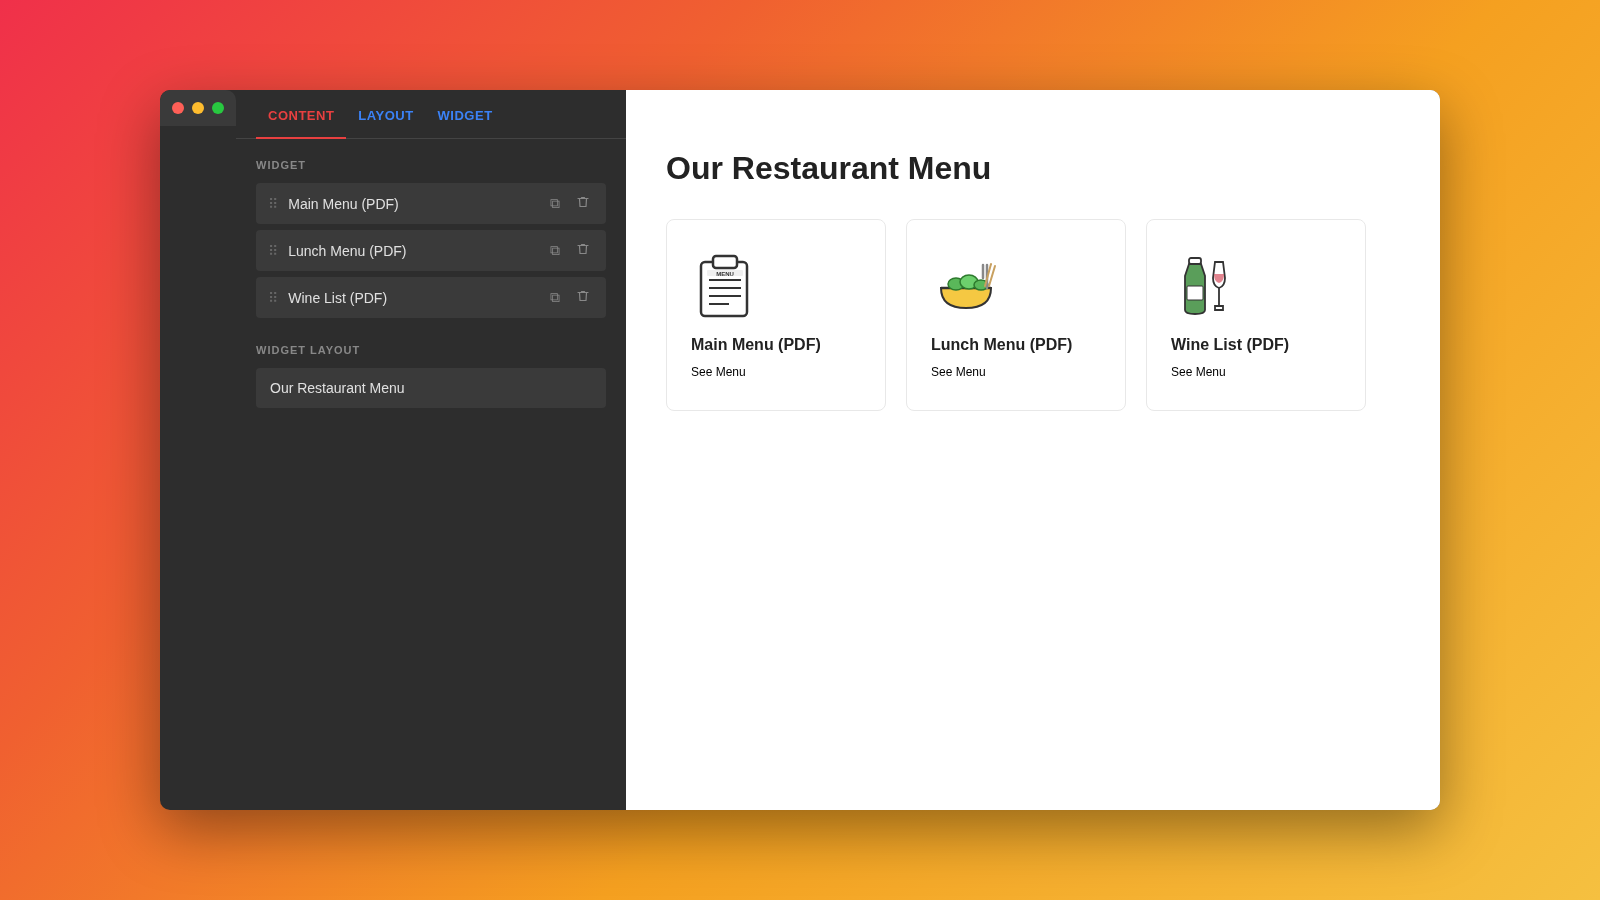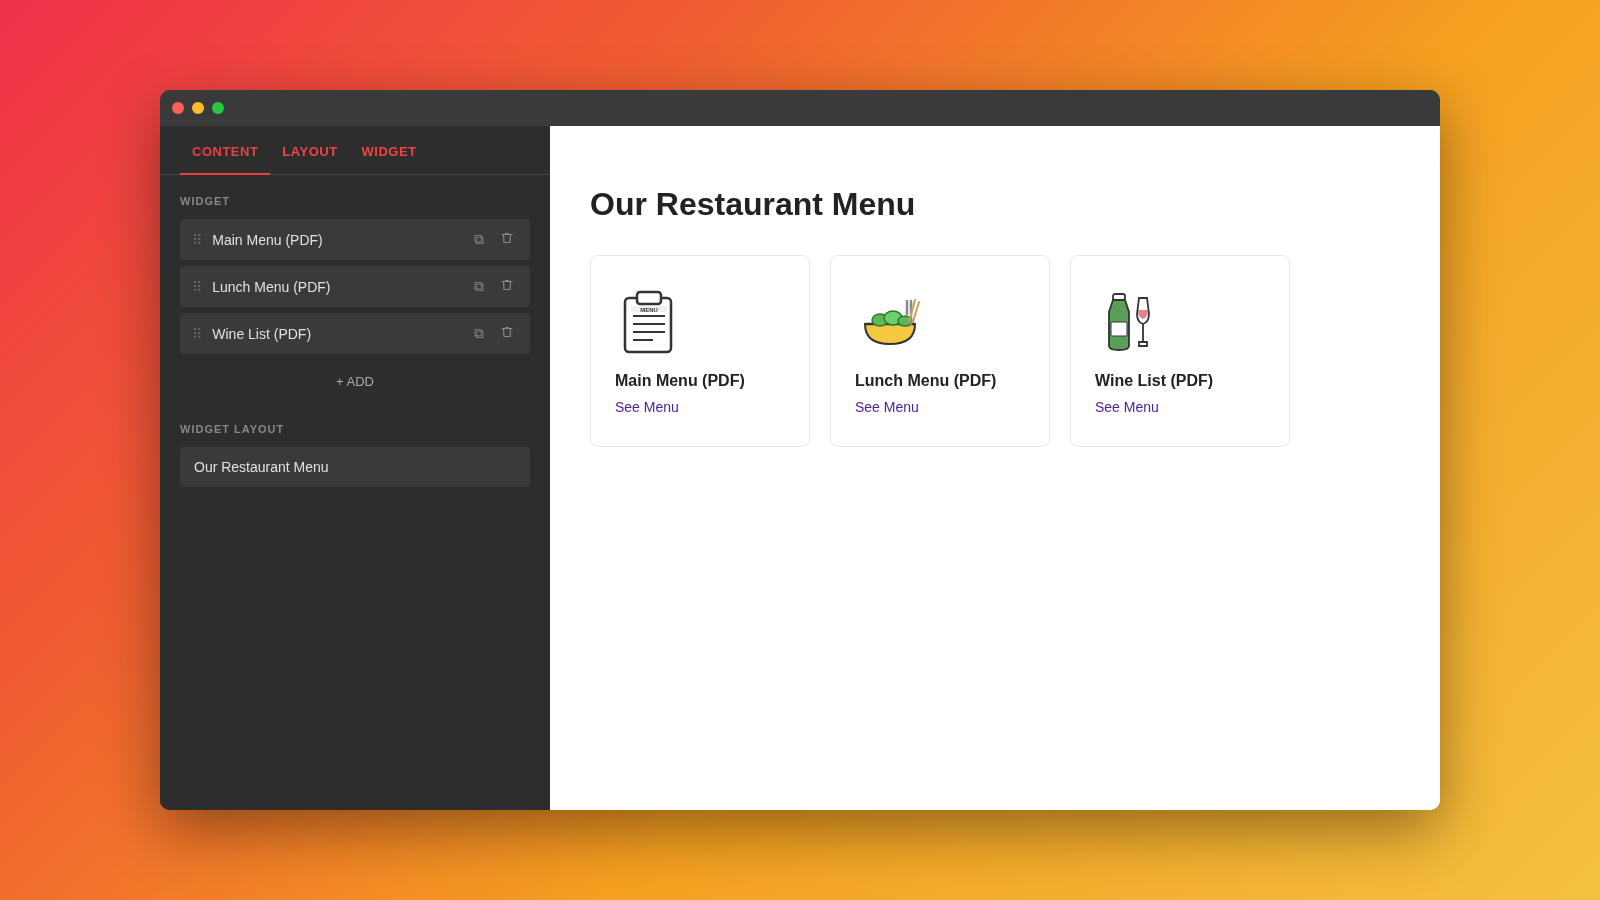--- a/index.html
+++ b/index.html
@@ -19,7 +19,7 @@
       background: #2d2d2d;
       border-radius: 10px;
       display: flex;
-      flex-direction: column;
+      flex-direction: row;
       box-shadow: 0 20px 60px rgba(0,0,0,0.4);
       overflow: hidden;
     }

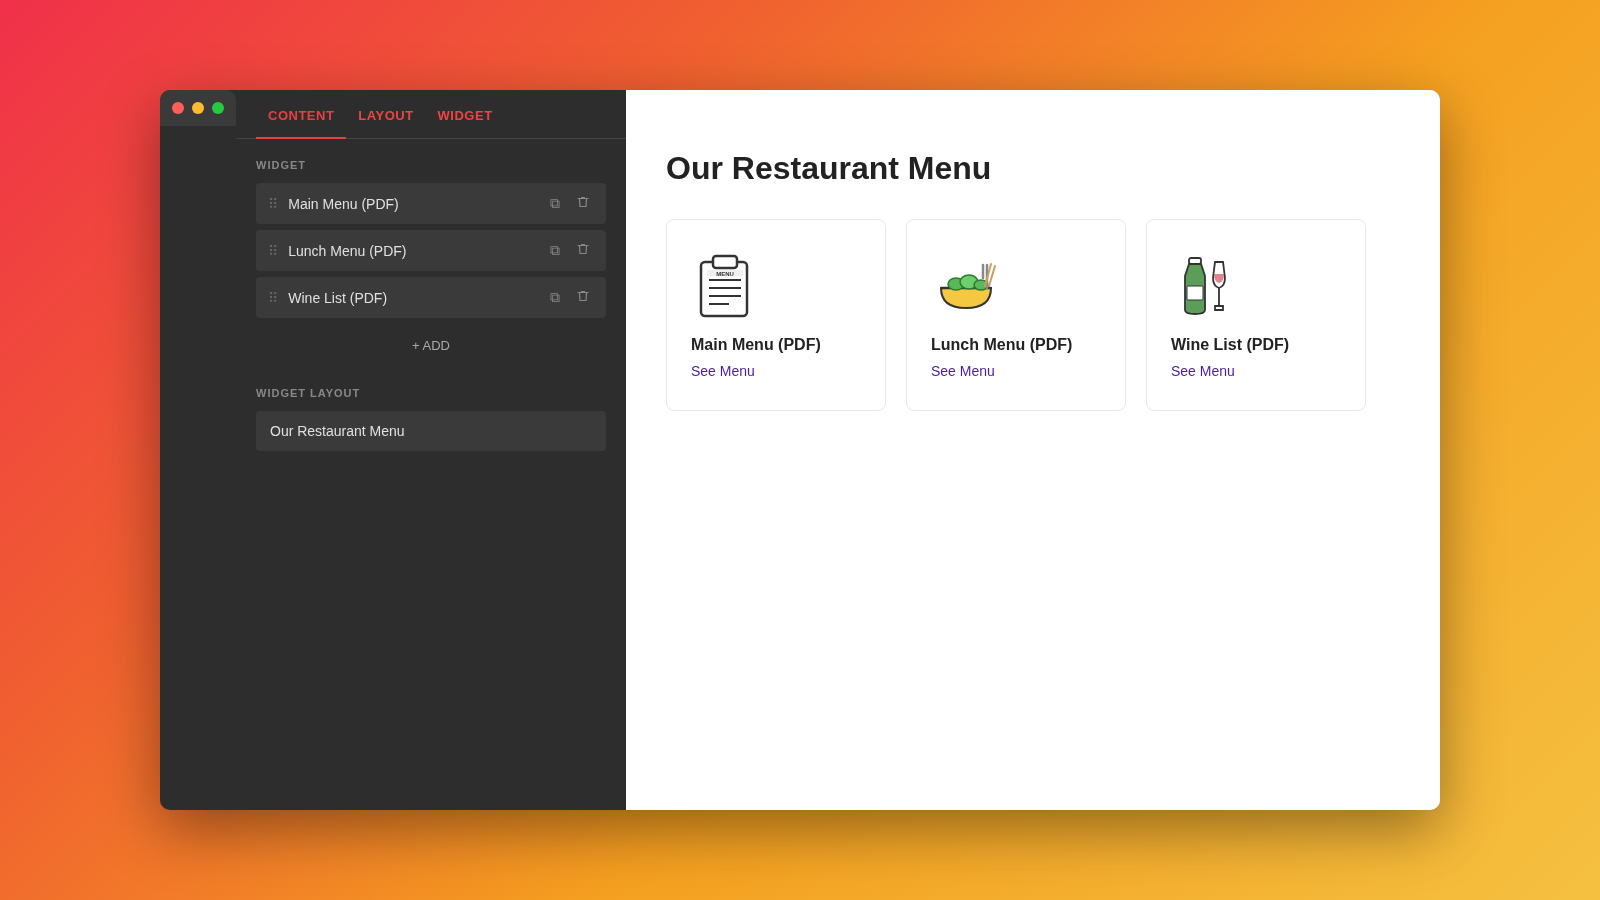--- a/index.html
+++ b/index.html
@@ -69,7 +69,7 @@
       font-size: 13px;
       font-weight: 600;
       cursor: pointer;
-      color: #ef4444;
+      color: #3b82f6;
       letter-spacing: 0.5px;
     }
     .tab.active {

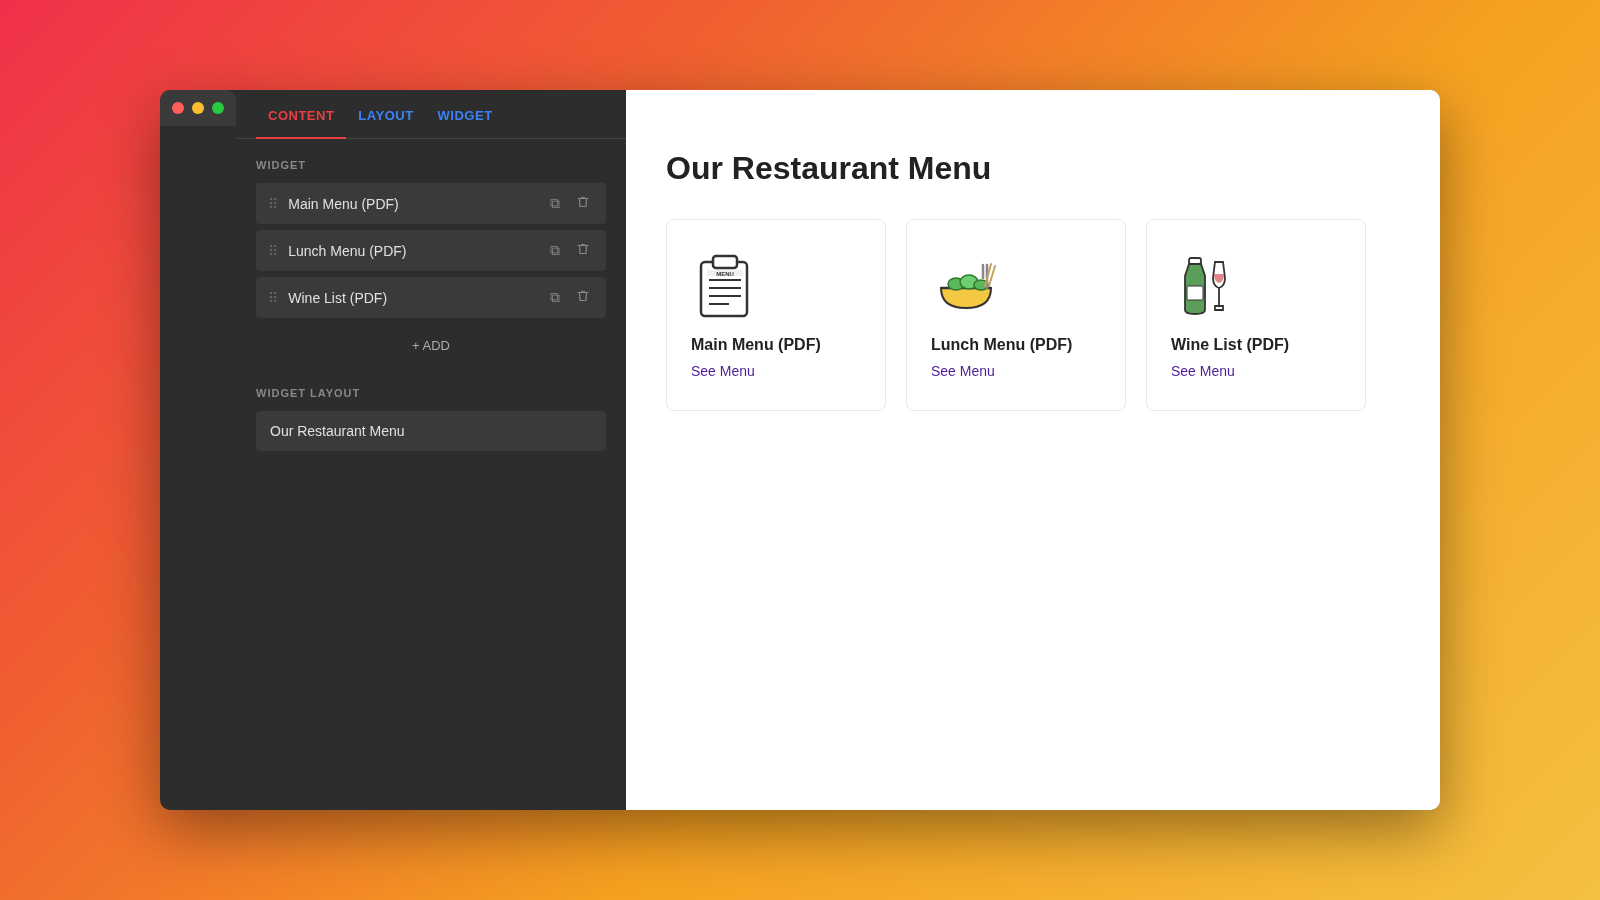--- a/index.html
+++ b/index.html
@@ -260,7 +260,6 @@
           </div>
         </div>
 
-        <button class="add-btn">+ ADD</button>
       </div>
 
       <div class="widget-title-section">

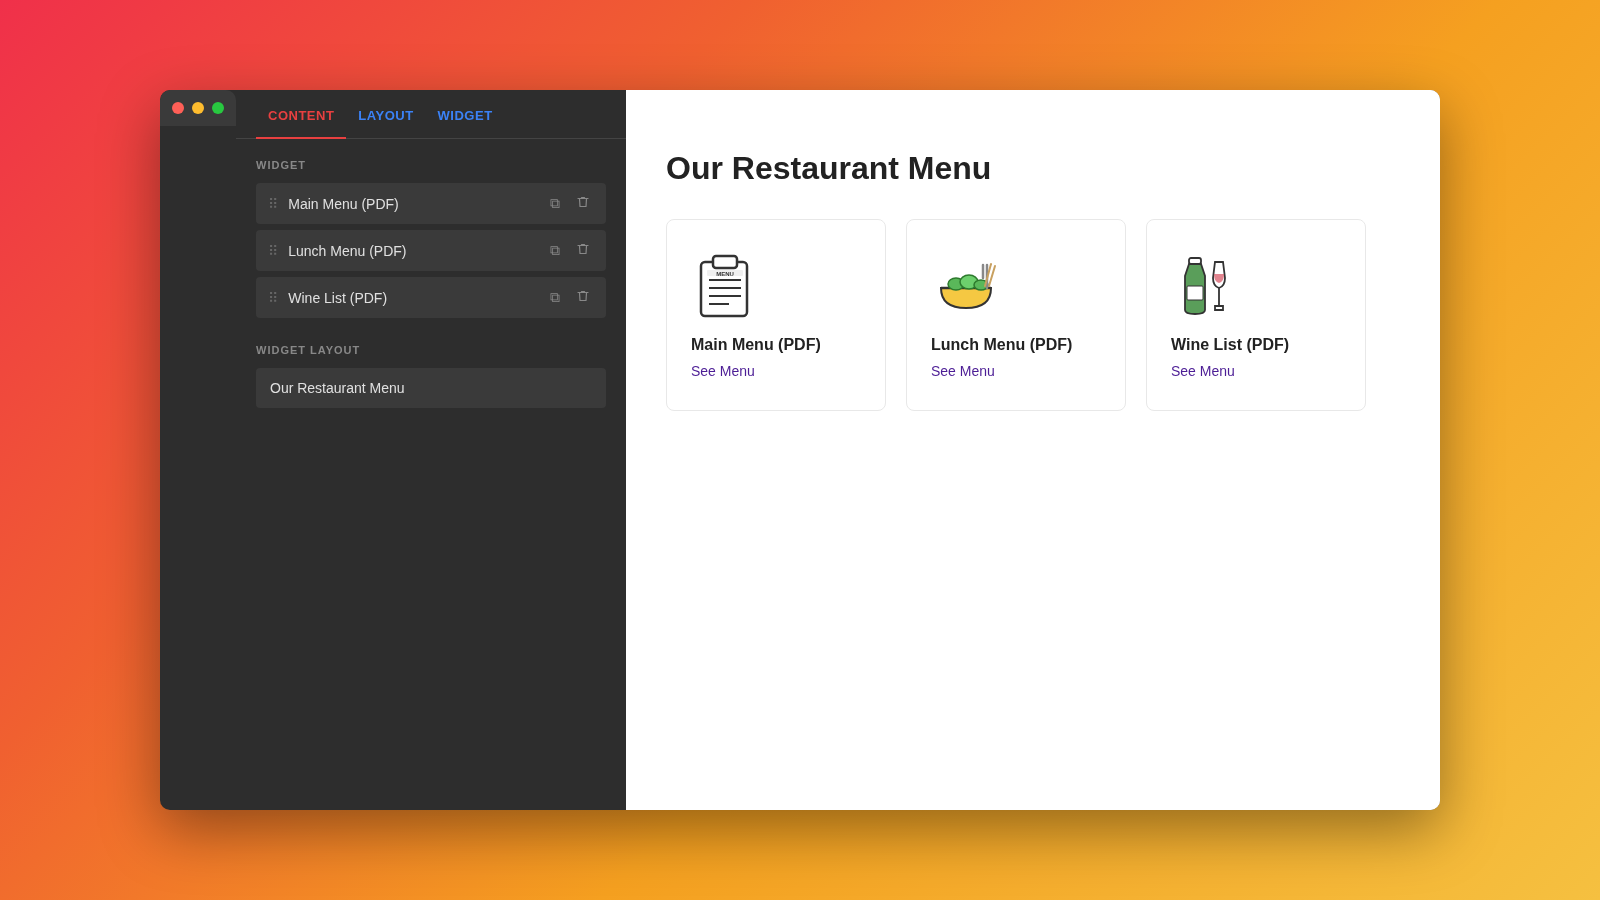--- a/index.html
+++ b/index.html
@@ -189,8 +189,8 @@
       margin-bottom: 8px;
     }
     .menu-card-link {
-      color: #4c1d95;
-      font-size: 14px;
+      color: #000000;
+      font-size: 12px;
       text-decoration: none;
       cursor: pointer;
     }

